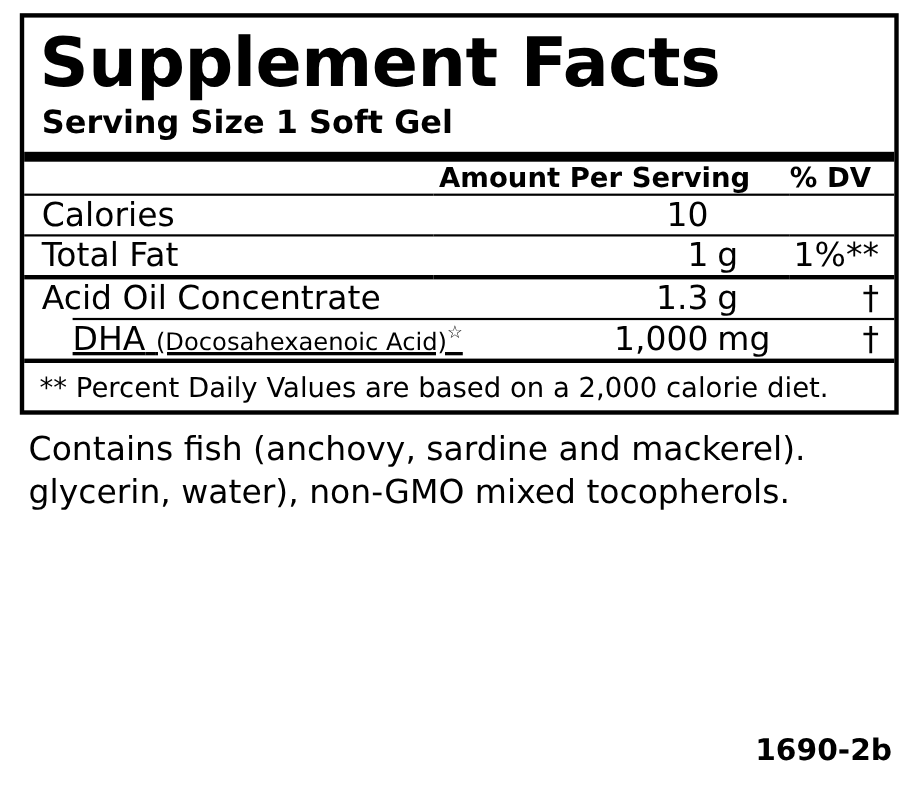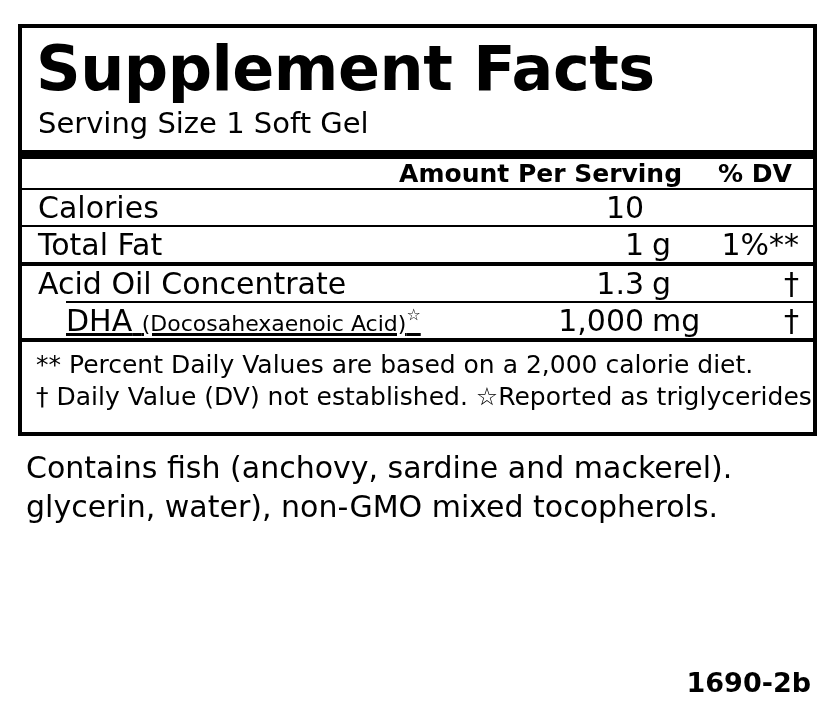--- a/index.html
+++ b/index.html
@@ -28,7 +28,7 @@
     border: 4px solid #000;
     box-sizing: border-box;
     padding: 0;
-    margin: 12px 0 0 0;
+    margin: 0 0 0 0;
   }
 
   .title {

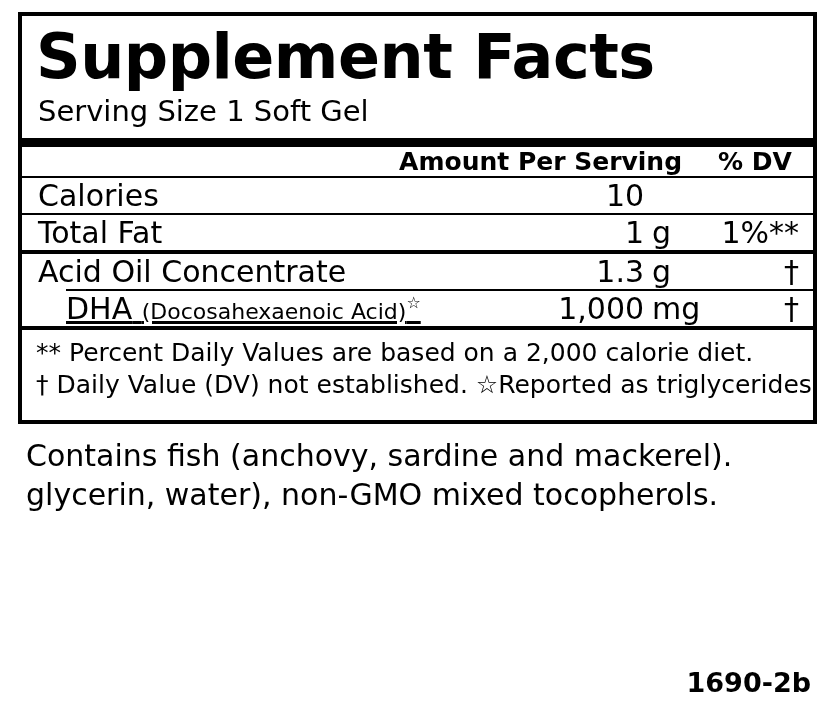--- a/index.html
+++ b/index.html
@@ -44,7 +44,7 @@
     font-size: 29px;
     line-height: 1.1;
     padding: 6px 14px 10px 16px;
-    font-weight: 400;
+    font-weight: 700;
   }
 
   .rule-thick {

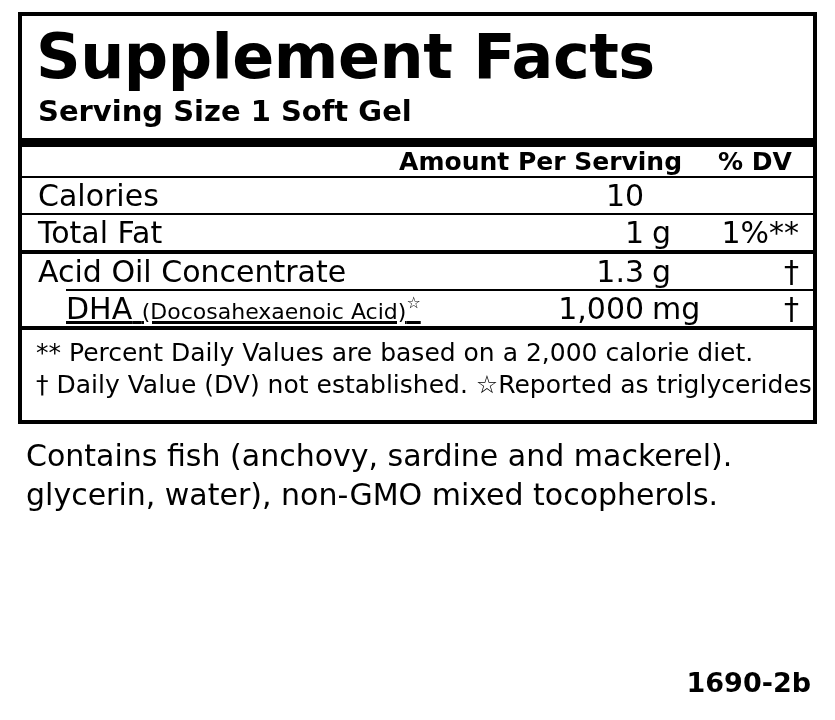--- a/index.html
+++ b/index.html
@@ -136,7 +136,7 @@
   .footnotes {
     font-size: 25px;
     line-height: 1.28;
-    padding: 7px 10px 19px 14px;
+    padding: 7px 10px 4px 14px;
   }
   .footnotes .fn-line {
     white-space: nowrap;

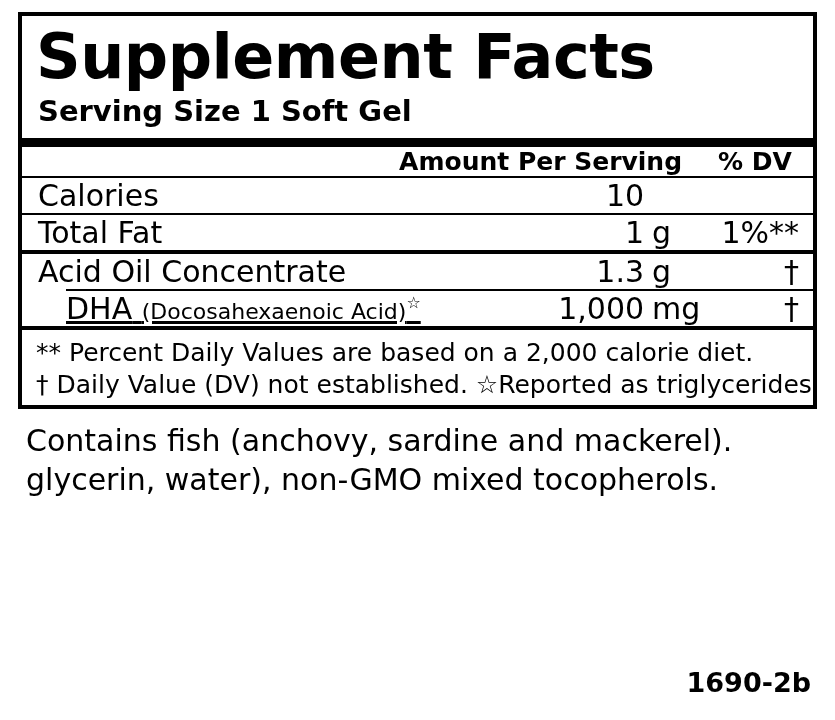--- a/index.html
+++ b/index.html
@@ -233,7 +233,6 @@
 
     <div class="footnotes">
       <div class="fn-line">** Percent Daily Values are based on a 2,000 calorie diet.</div>
-      <div class="fn-line">† Daily Value (DV) not established.   ☆Reported as triglycerides.</div>
     </div>
 
   </div>

